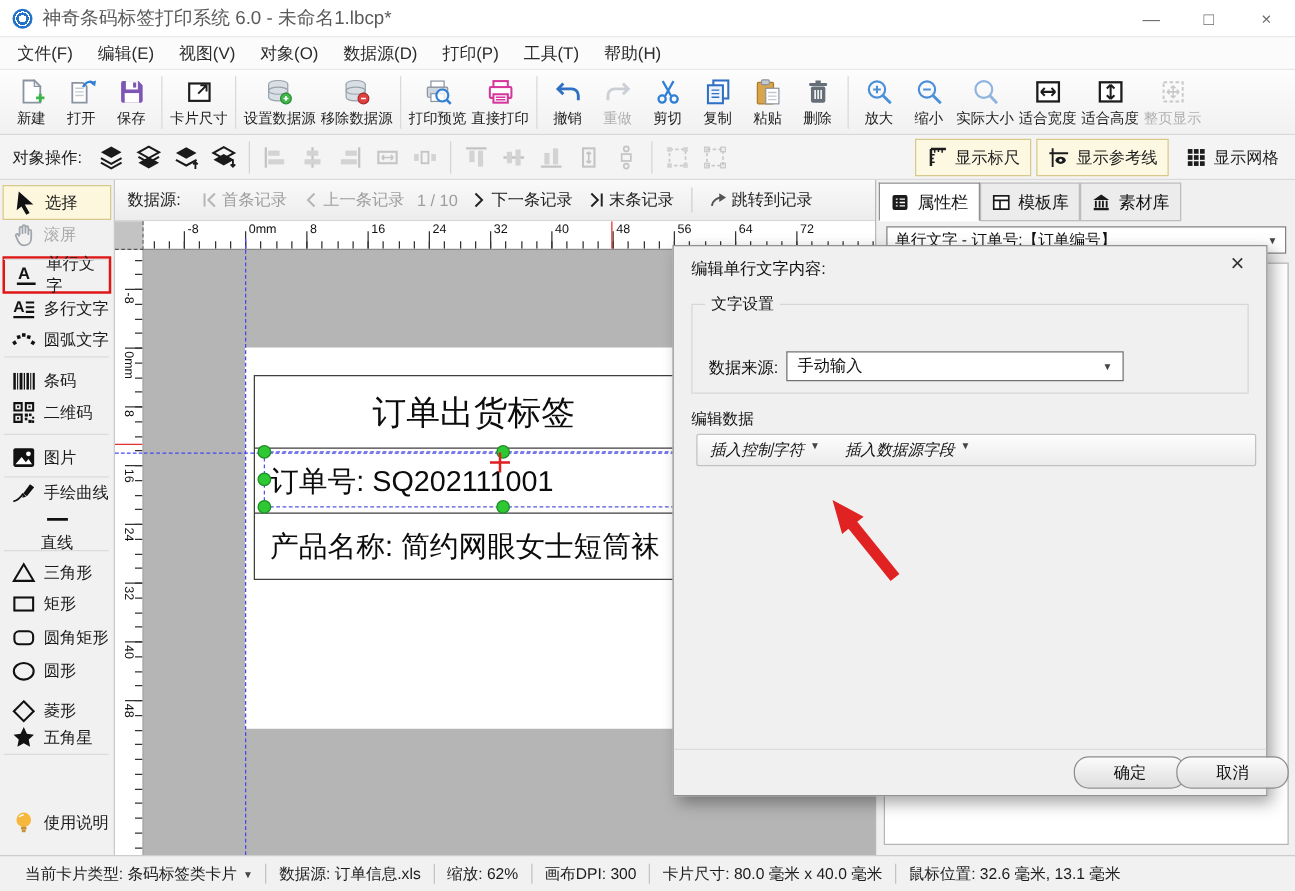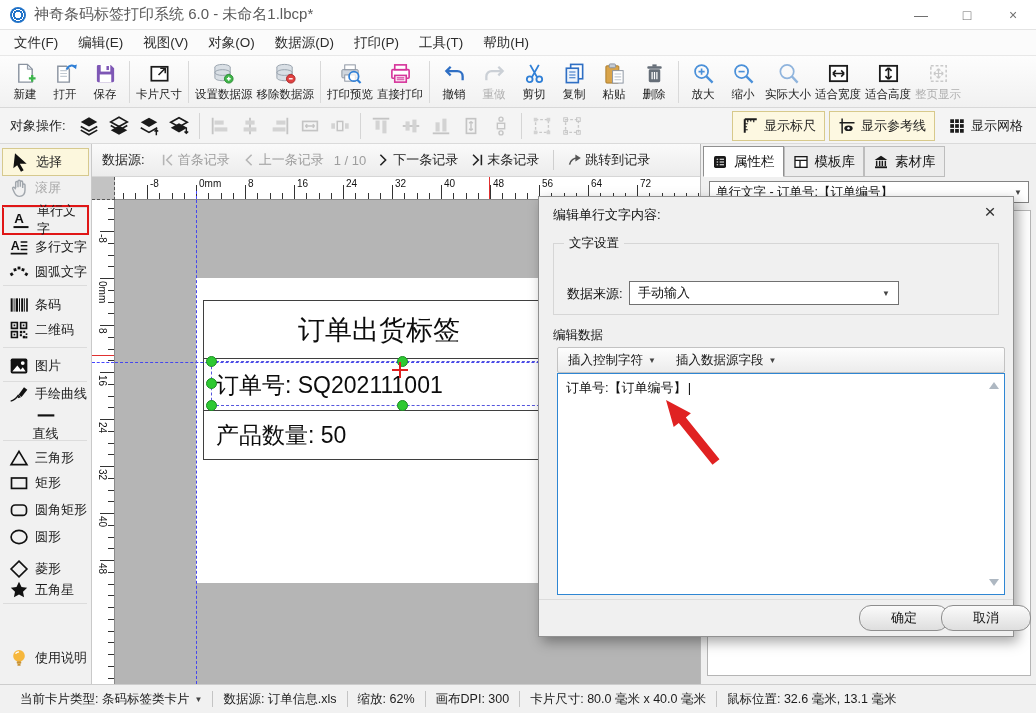--- a/index.html
+++ b/index.html
@@ -104,7 +104,7 @@
   .ds-select .caret{margin-left:auto;font-size:8px;color:#444;}
   .ed-label{position:absolute;left:14px;top:130px;font-size:12.5px;color:#111;}
   .insert-bar{position:absolute;left:18px;top:150px;width:448px;height:26px;background:linear-gradient(#fdfdfd,#ececec);border:1px solid #c2c2c2;border-radius:2px;display:flex;align-items:center;}
-  .ins-btn{font-size:12.5px;color:#111;padding:0 10px;display:flex;align-items:center;}
+  .ins-btn{font-size:12.5px;color:#111;padding:0 10px;display:flex;align-items:flex-start;font-style:italic;}
   .ins-btn .caret{font-size:8px;margin-left:5px;color:#444;}
   .dlg-textarea{position:absolute;left:18px;top:176px;width:448px;height:222px;background:#fff;border:1px solid #2e86d3;}
   .ta-text{position:absolute;left:8px;top:5px;font-size:13px;color:#111;}

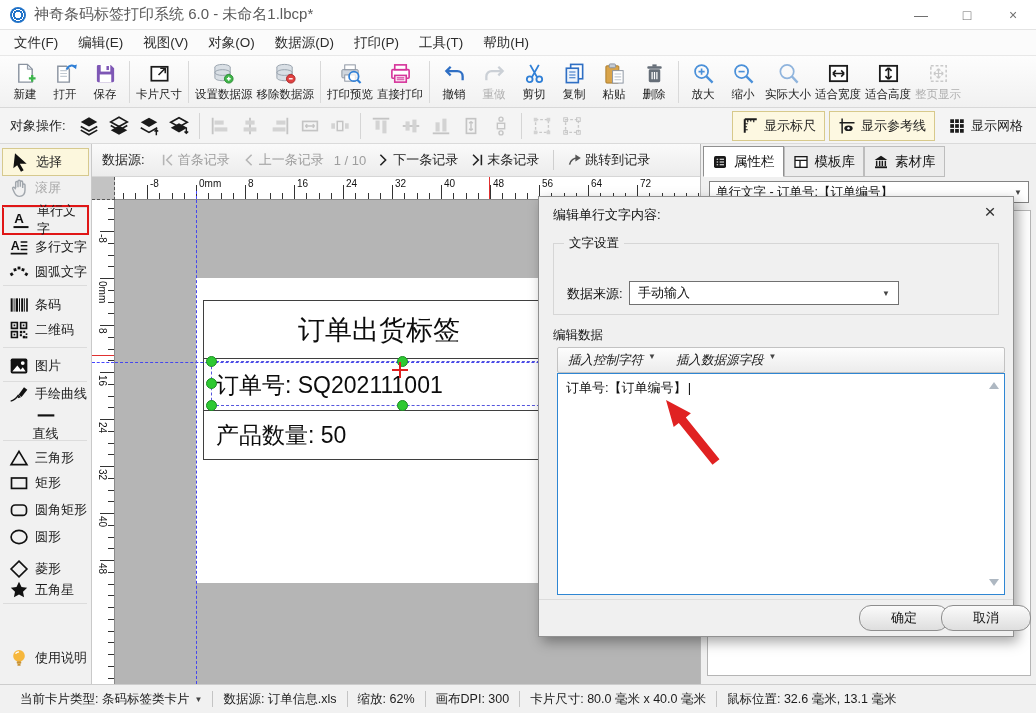--- a/index.html
+++ b/index.html
@@ -957,11 +957,6 @@
         <span class="caret">▼</span>
       </span>
     </div>
-    <div class="dlg-textarea">
-      <span class="ta-text">订单号:【订单编号】</span>
-      <span class="ta-up"></span>
-      <span class="ta-down"></span>
-    </div>
     <div class="dlg-divider"></div>
     <div class="dlg-btn dlg-ok">确定</div>
     <div class="dlg-btn dlg-cancel">取消</div>

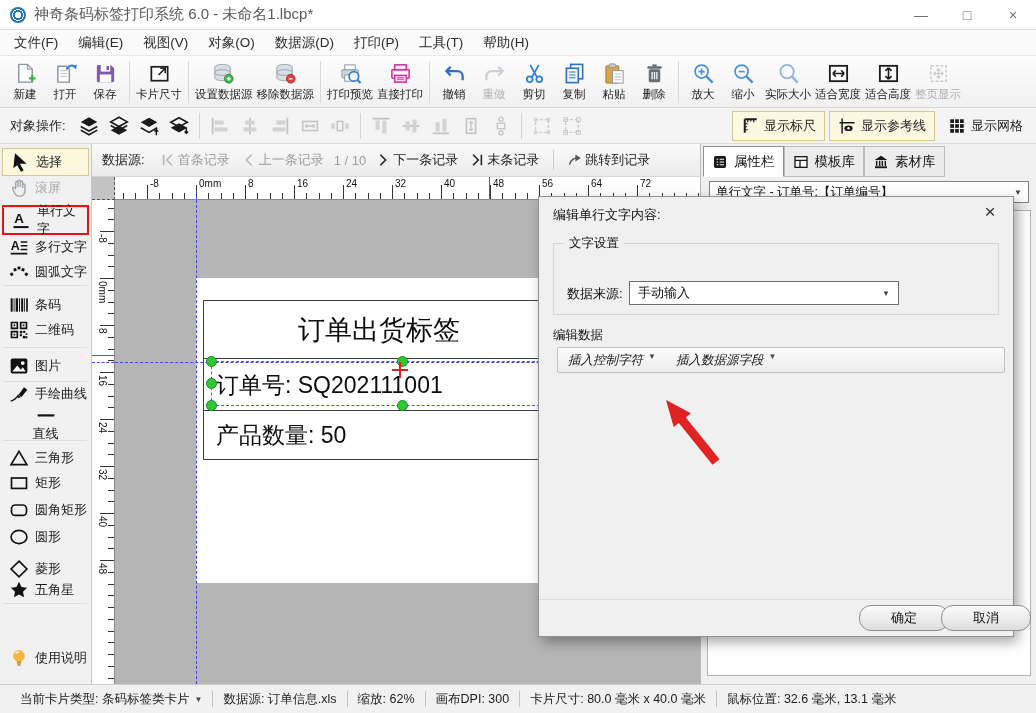--- a/index.html
+++ b/index.html
@@ -882,6 +882,7 @@
       <div class="card-table" id="cardtable">
         <div class="crow title" style="line-height:58px;height:58px;">订单出货标签</div>
       <div class="crow datarow" style="height: 52px; line-height: 52px;">订单号: SQ202111001</div>
+          <div class="crow datarow" style="height: 52px; line-height: 52px;">产品名称: 简约网眼女士短筒袜</div>
           <div class="crow datarow" style="height: 48px; line-height: 48px;">产品数量: 50</div>
         </div>
     </div>

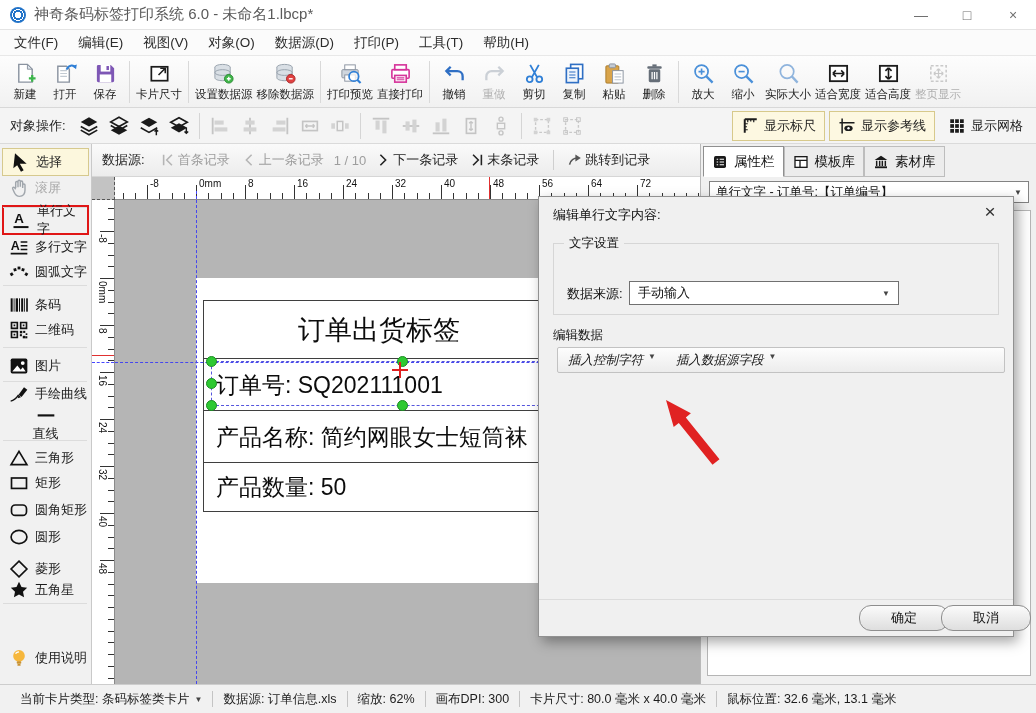--- a/index.html
+++ b/index.html
@@ -883,7 +883,6 @@
         <div class="crow title" style="line-height:58px;height:58px;">订单出货标签</div>
       <div class="crow datarow" style="height: 52px; line-height: 52px;">订单号: SQ202111001</div>
           <div class="crow datarow" style="height: 52px; line-height: 52px;">产品名称: 简约网眼女士短筒袜</div>
-          <div class="crow datarow" style="height: 48px; line-height: 48px;">产品数量: 50</div>
         </div>
     </div>
     <div class="vguide" style="left:81px;"></div>

